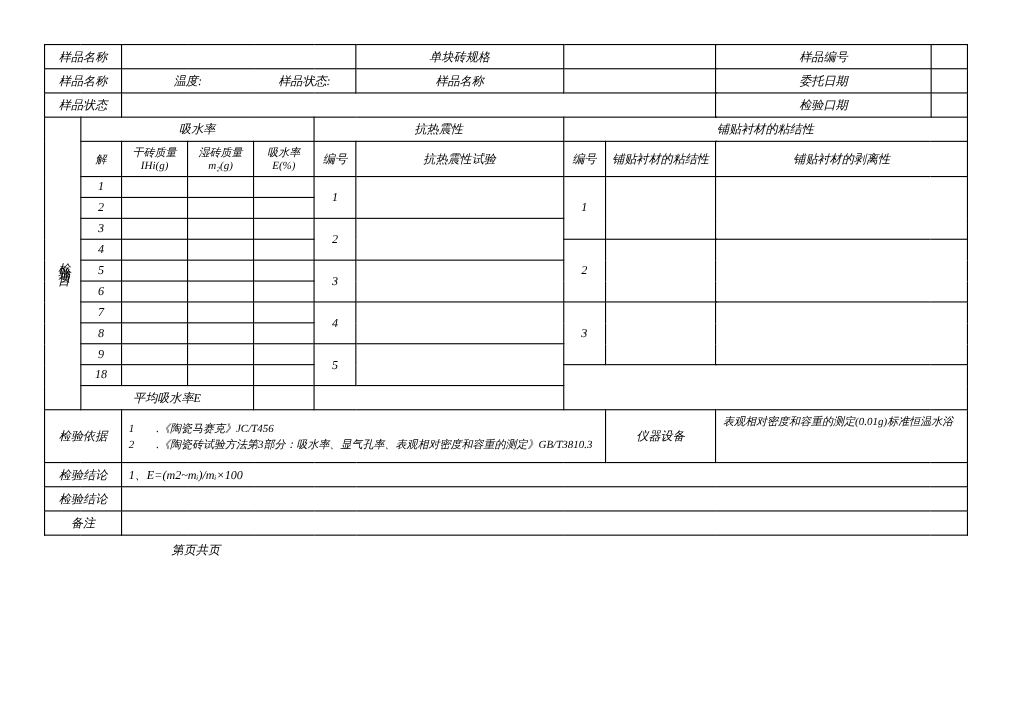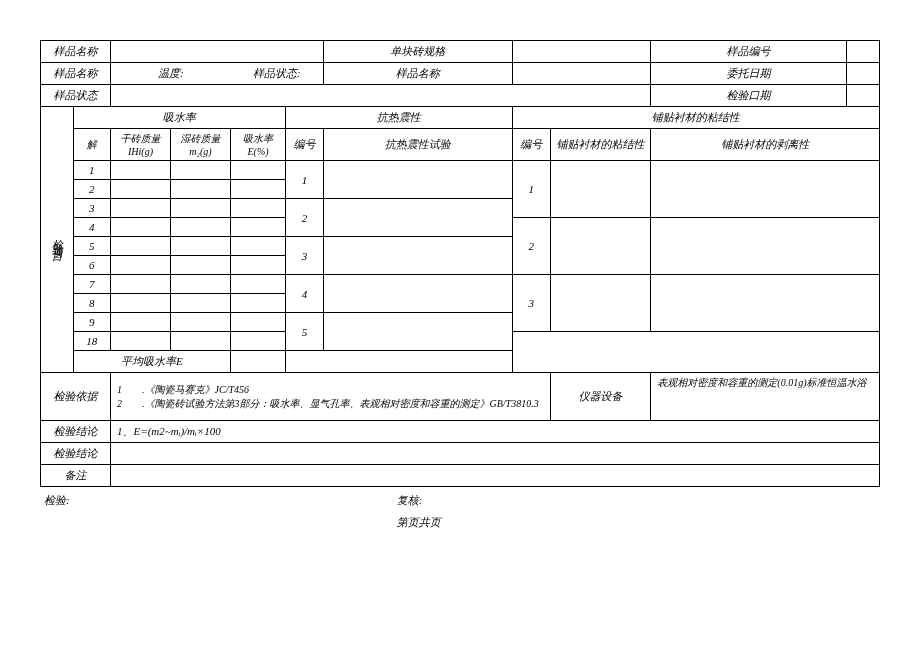--- a/index.html
+++ b/index.html
@@ -195,10 +195,6 @@
 
 <table class="footer-row" style="margin-top:2px">
   <tbody>
-        <tr>
-    <td style="width:42%">检验:</td>
-    <td>复核:</td>
-  </tr>
   <tr>
     <td></td>
     <td class="page-num">第页共页</td>

